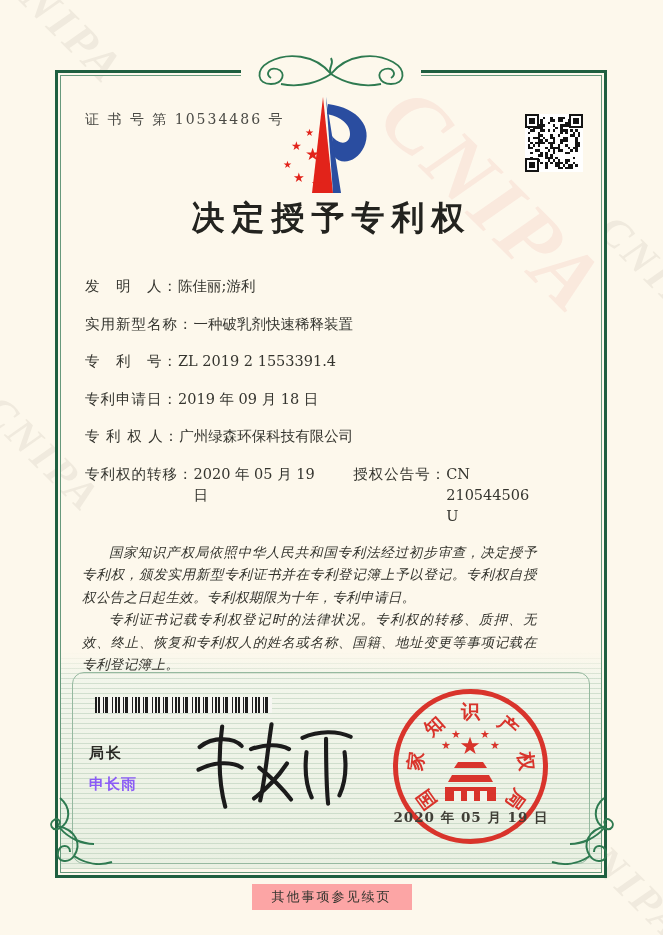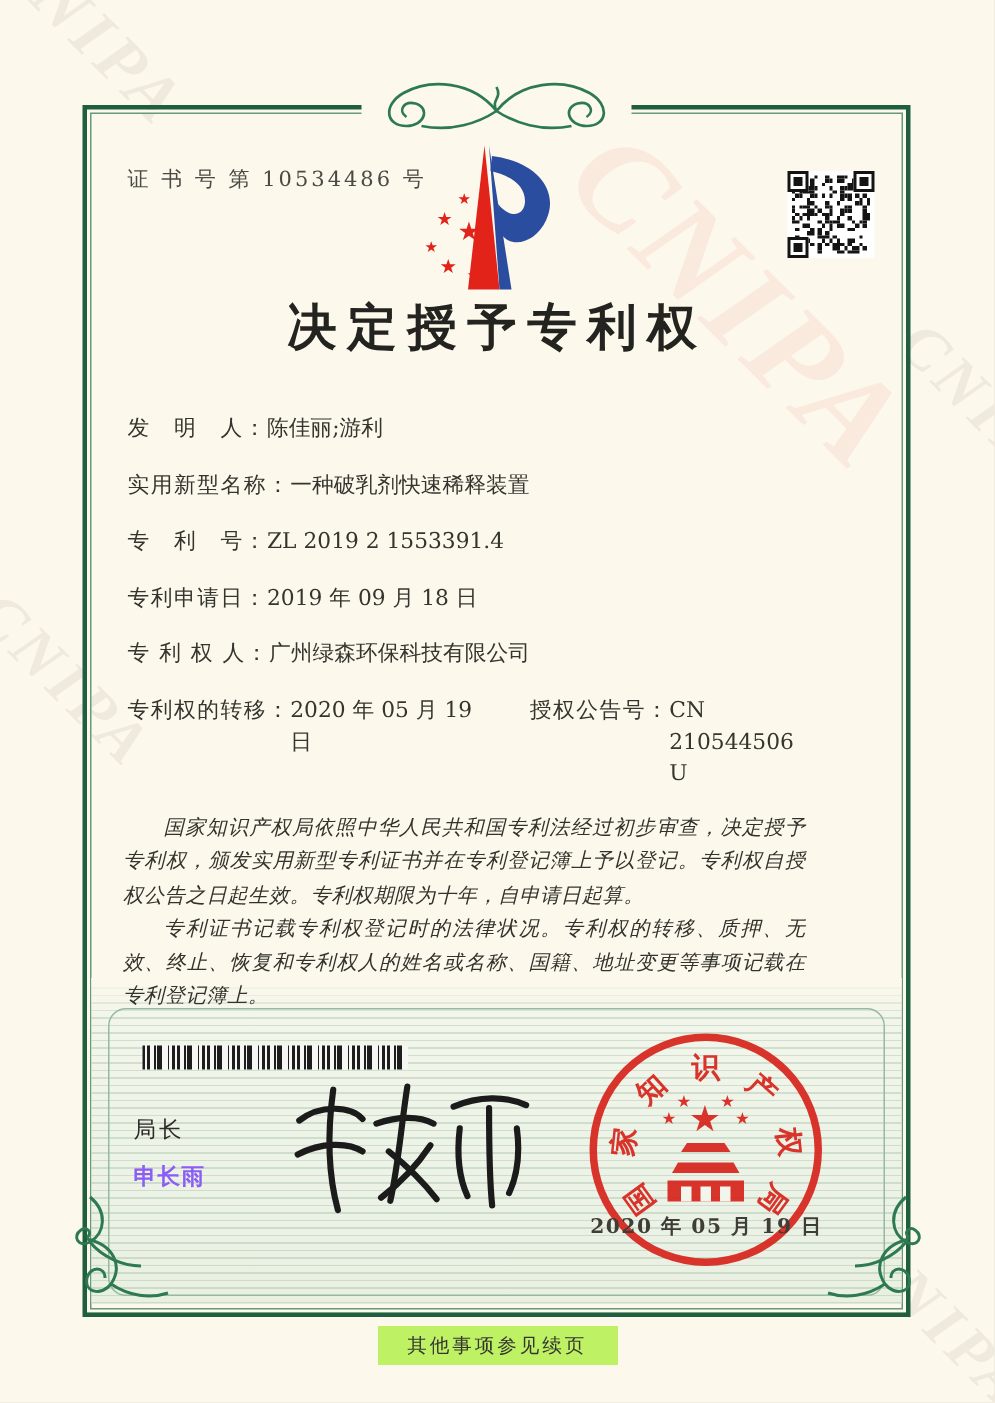--- a/index.html
+++ b/index.html
@@ -642,7 +642,7 @@
     </div>
 
     <div class="paras">
-      <p>国家知识产权局依照中华人民共和国专利法经过初步审查，决定授予专利权，颁发实用新型专利证书并在专利登记簿上予以登记。专利权自授权公告之日起生效。专利权期限为十年，自申请日起算。</p>
+      <p>国家知识产权局依照中华人民共和国专利法经过初步审查，决定授予专利权，颁发实用新型专利证书并在专利登记簿上予以登记。专利权自授权公告之日起生效。专利权期限为十年，专利申请日。</p>
       <p>专利证书记载专利权登记时的法律状况。专利权的转移、质押、无效、终止、恢复和专利权人的姓名或名称、国籍、地址变更等事项记载在专利登记簿上。</p>
     </div>
 

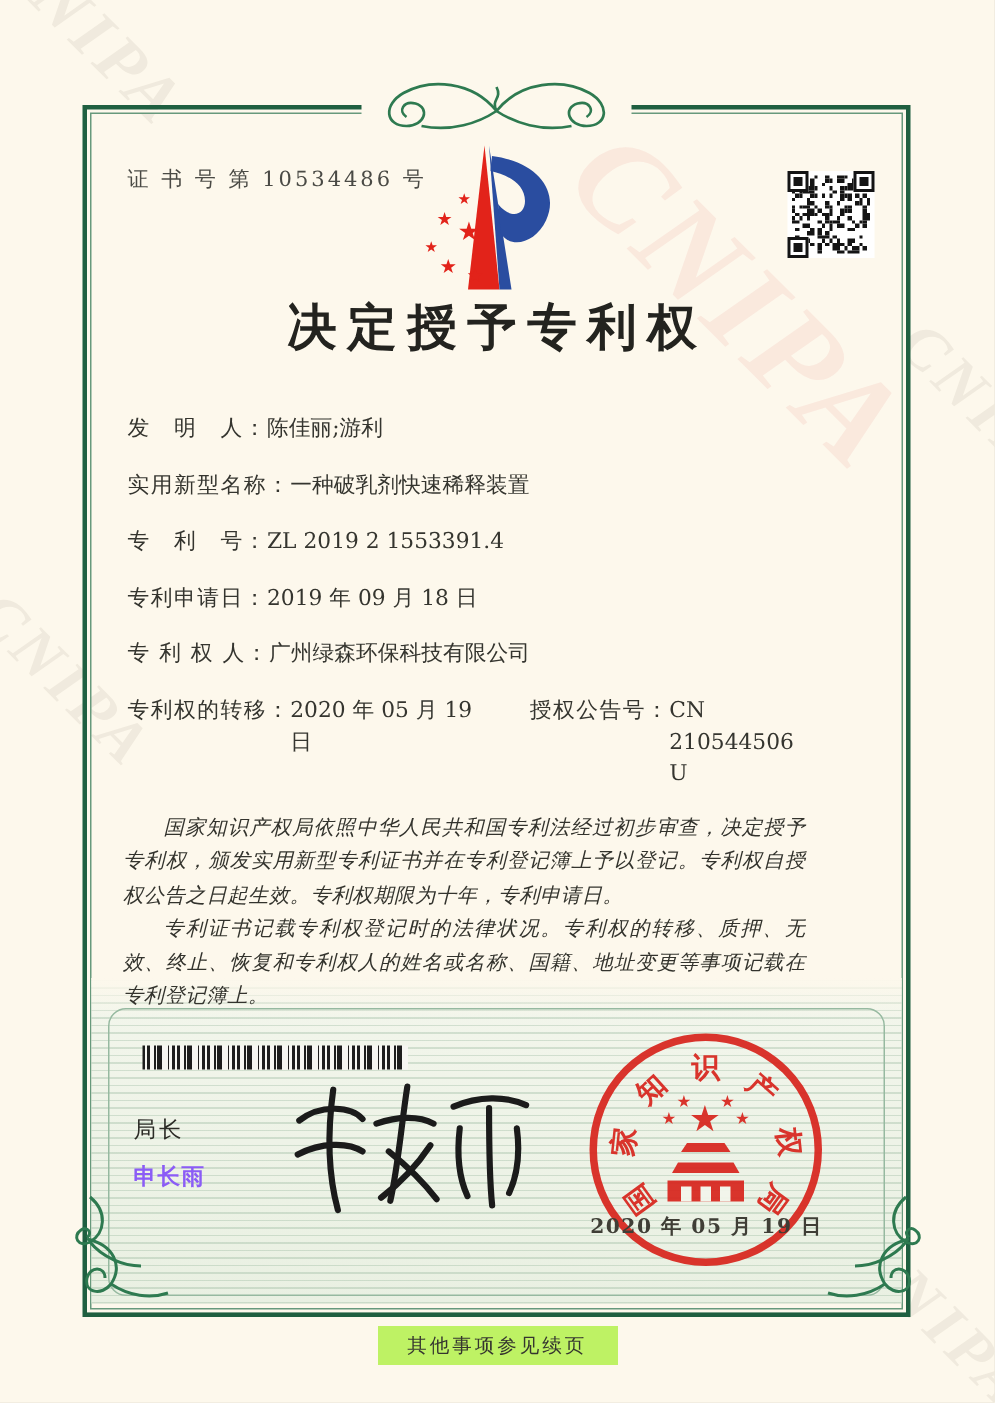--- a/index.html
+++ b/index.html
@@ -70,7 +70,7 @@
      background:repeating-linear-gradient(90deg,#1d1d1d 0 2px,#f6f6f2 2px 3px,#1d1d1d 3px 5px,#f6f6f2 5px 8px,
        #1d1d1d 8px 9px,#f6f6f2 9px 10px,#1d1d1d 10px 13px,#f6f6f2 13px 17px,#1d1d1d 17px 18px,#f6f6f2 18px 20px);}
 
-  .director-title{position:absolute;left:89px;top:744px;font-size:15px;font-weight:400;color:#2b2b26;
+  .director-title{position:absolute;left:89px;top:744px;font-size:15px;font-weight:700;color:#2b2b26;
       font-family:"Liberation Sans",sans-serif;letter-spacing:2px;}
   .director-name{position:absolute;left:89px;top:775px;font-size:15px;font-weight:600;color:#8b5cf6;
       font-family:Liberation Sans, sans-serif;letter-spacing:1px;}

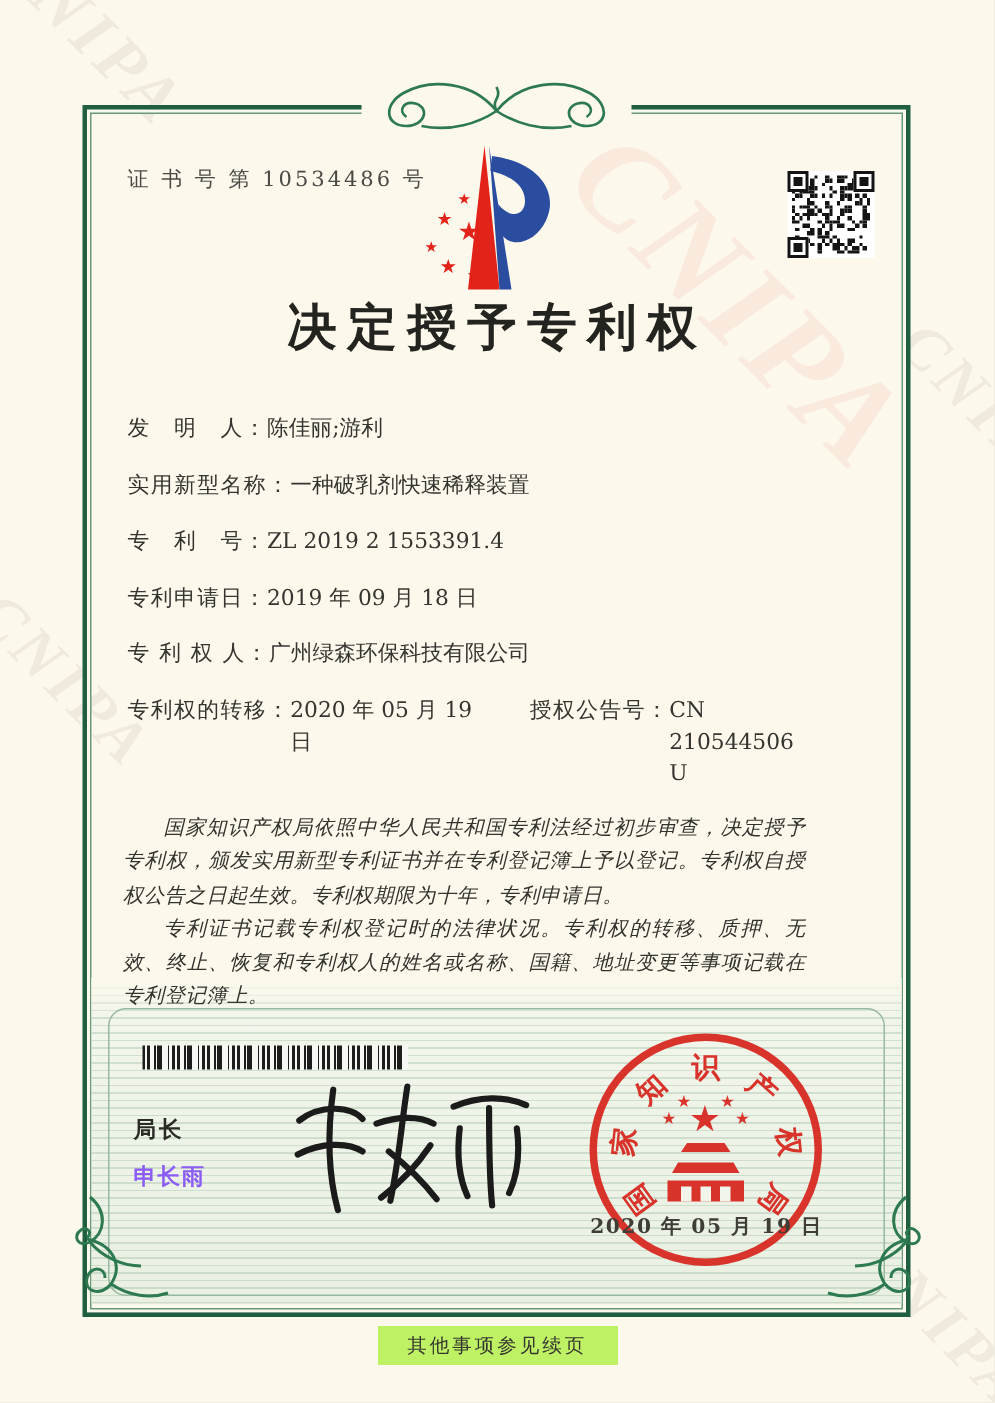--- a/index.html
+++ b/index.html
@@ -91,7 +91,7 @@
   .page-num{position:absolute;left:0;top:847px;width:100%;text-align:center;font-size:12.5px;
      color:#3c3c36;letter-spacing:1px;z-index:7;}
 
-  .footer-note{position:absolute;left:50%;top:884px;transform:translateX(-50%);background:#bef264;
+  .footer-note{position:absolute;left:50%;top:884px;transform:translateX(-50%);background:#fca5a5;
      padding:4px 20px;font-size:13px;color:#35352f;letter-spacing:2px;z-index:7;}
 </style>
 </head>

